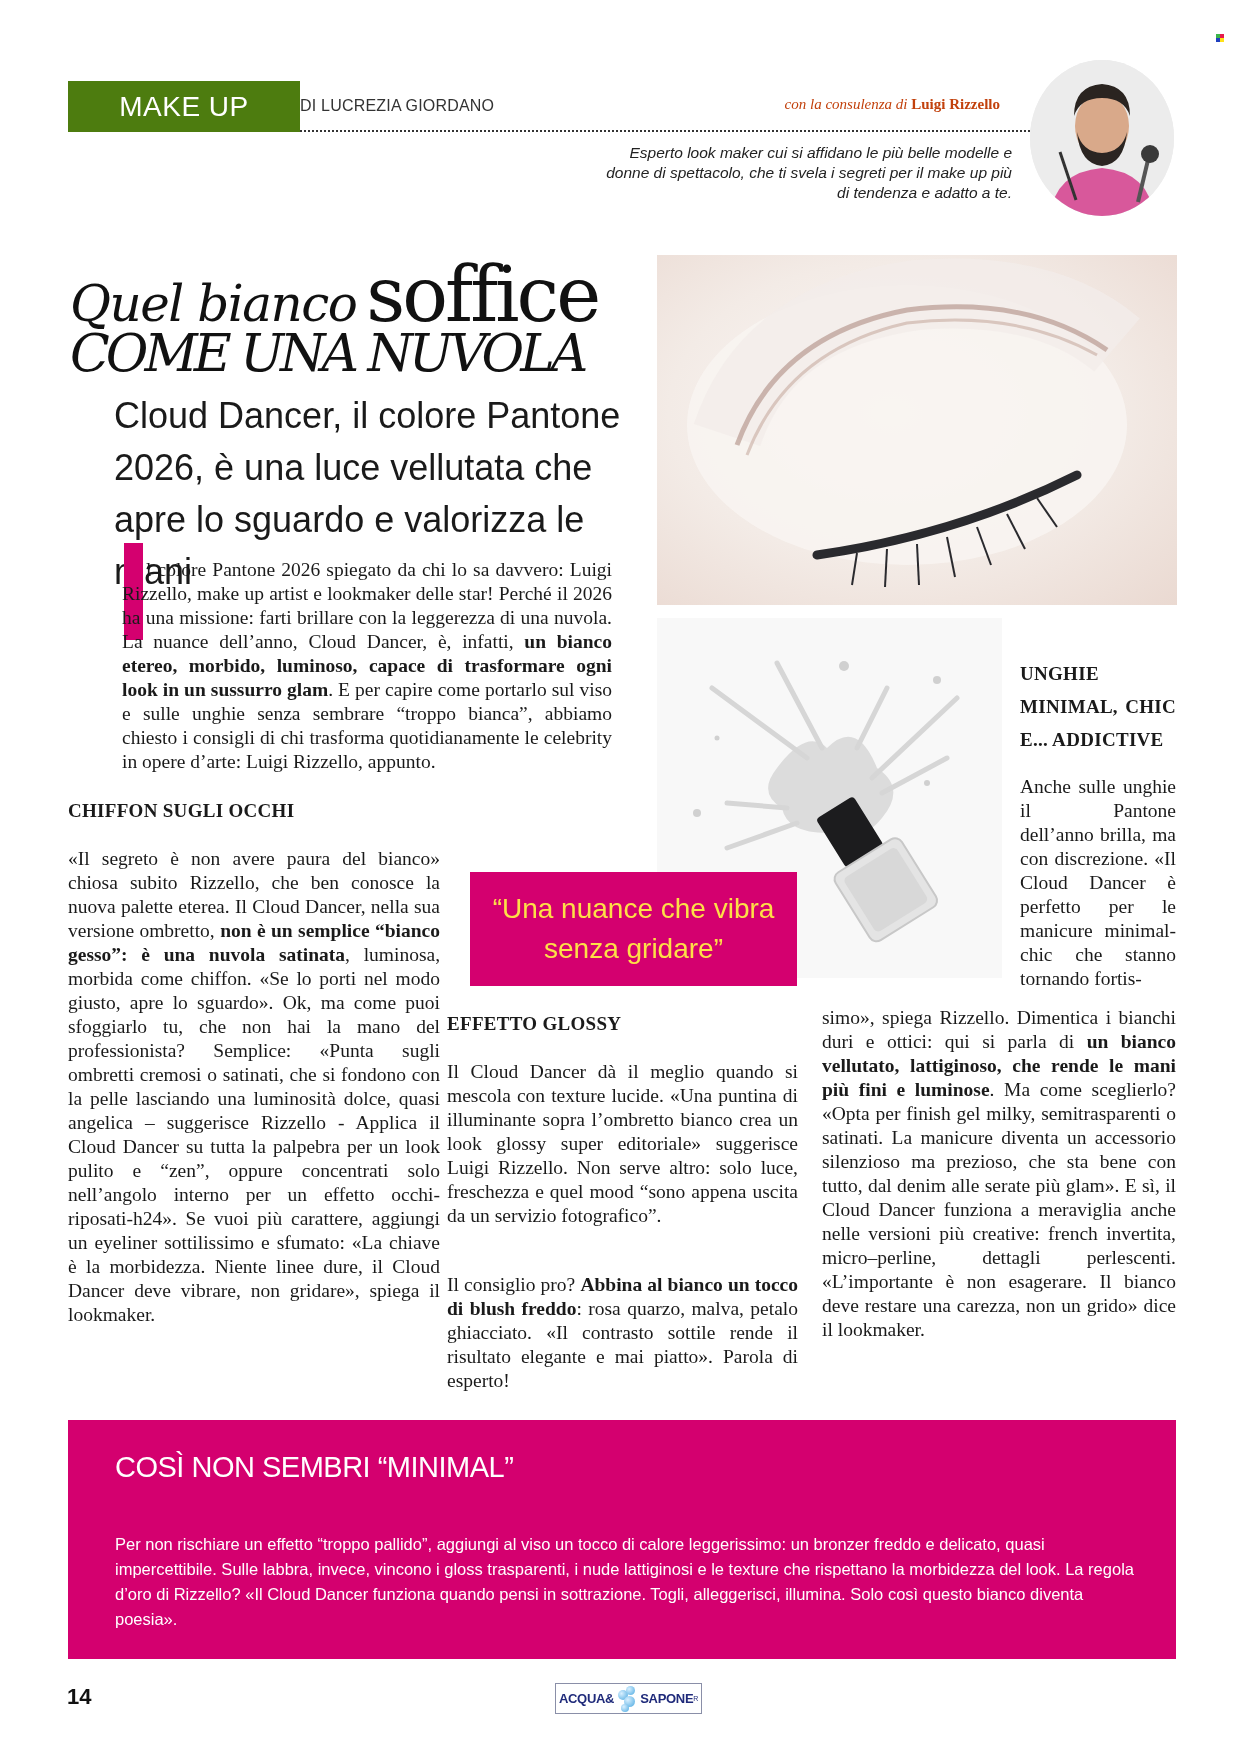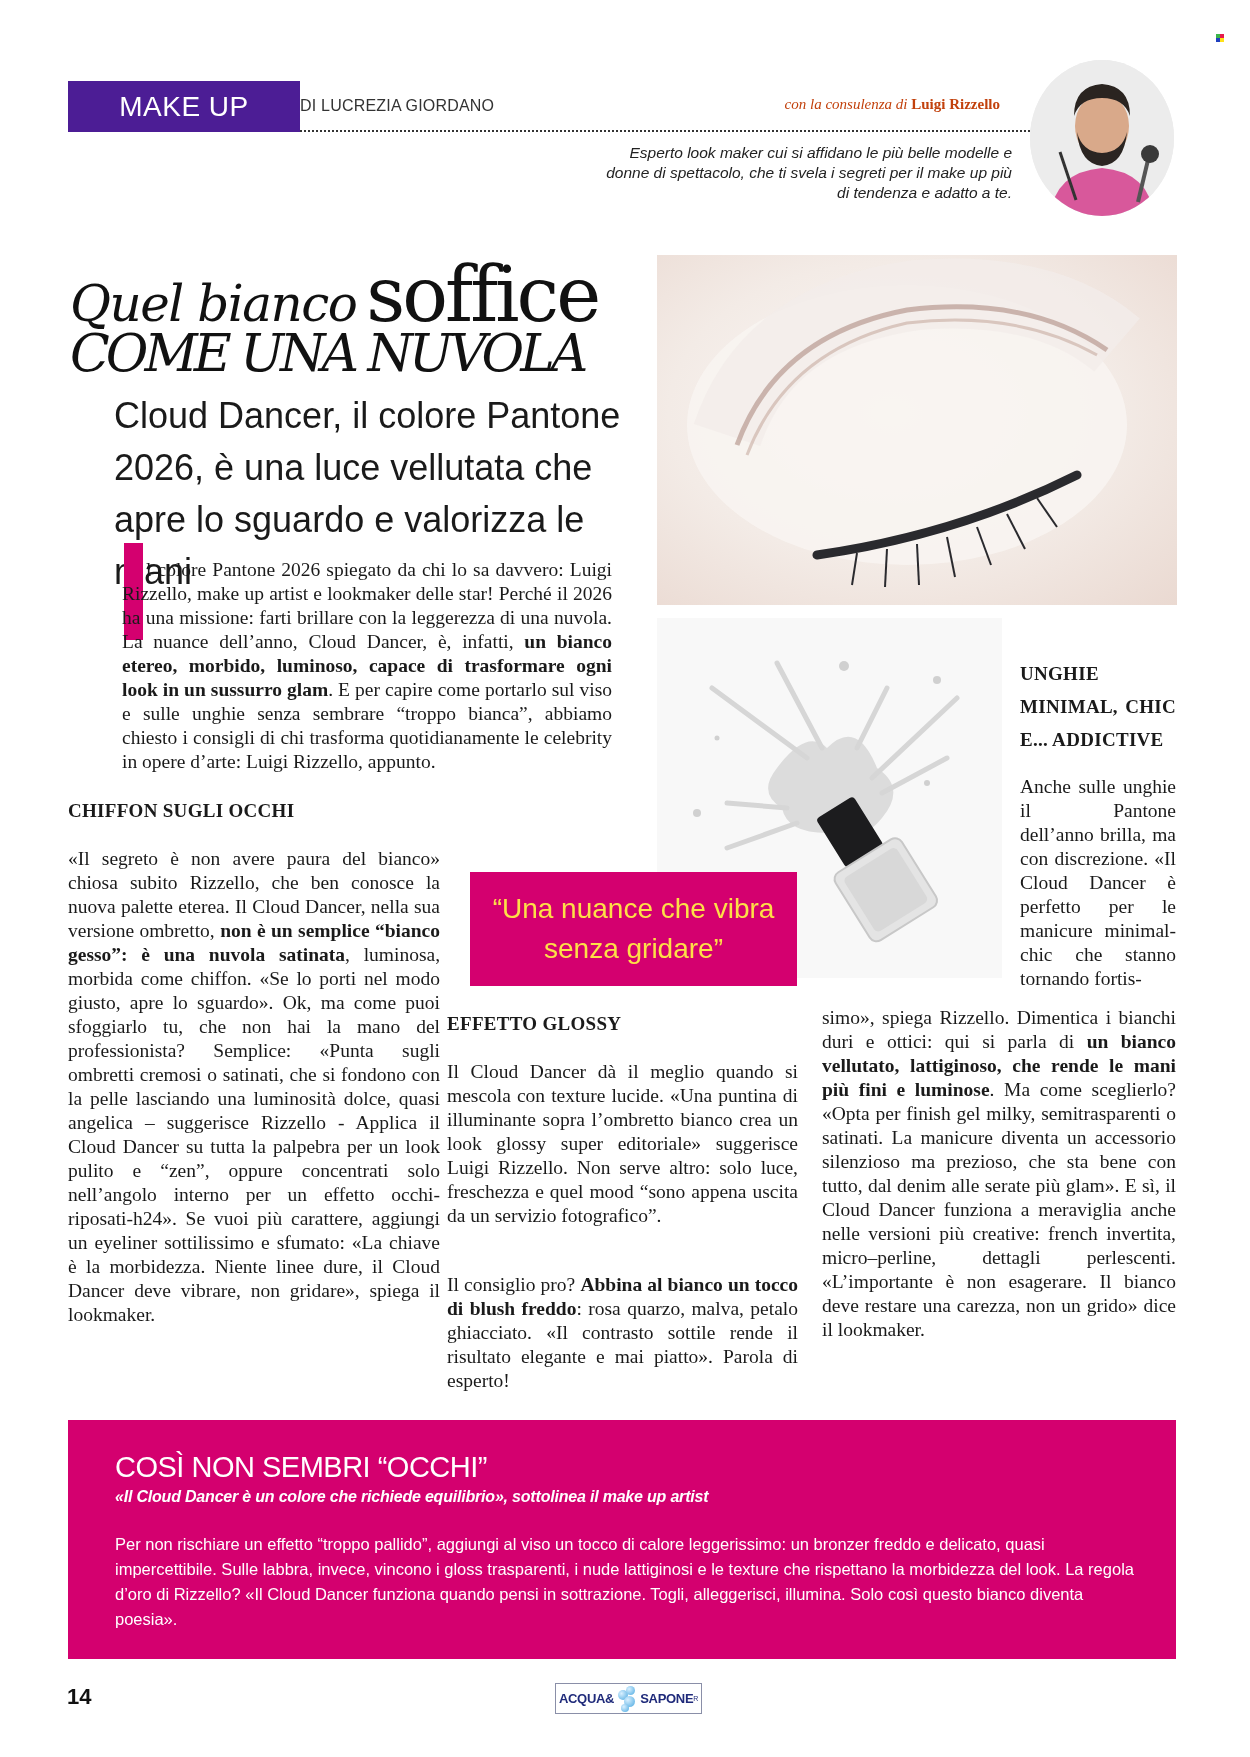--- a/index.html
+++ b/index.html
@@ -9,7 +9,7 @@
   .abs { position: absolute; }
 
   
-  .section-tag { left: 68px; top: 81px; width: 232px; height: 51px; background: #4c1d95; color: #fff;
+  .section-tag { left: 68px; top: 81px; width: 232px; height: 51px; background: #4d7c0f; color: #fff;
     font-family: "Liberation Sans", sans-serif; font-size: 28px; letter-spacing: 0.5px;
     display: flex; align-items: center; justify-content: center; }
   .author { left: 300px; top: 97px; font-family: "Liberation Sans", sans-serif; font-size: 16px; color: #333; letter-spacing: 0.2px; }

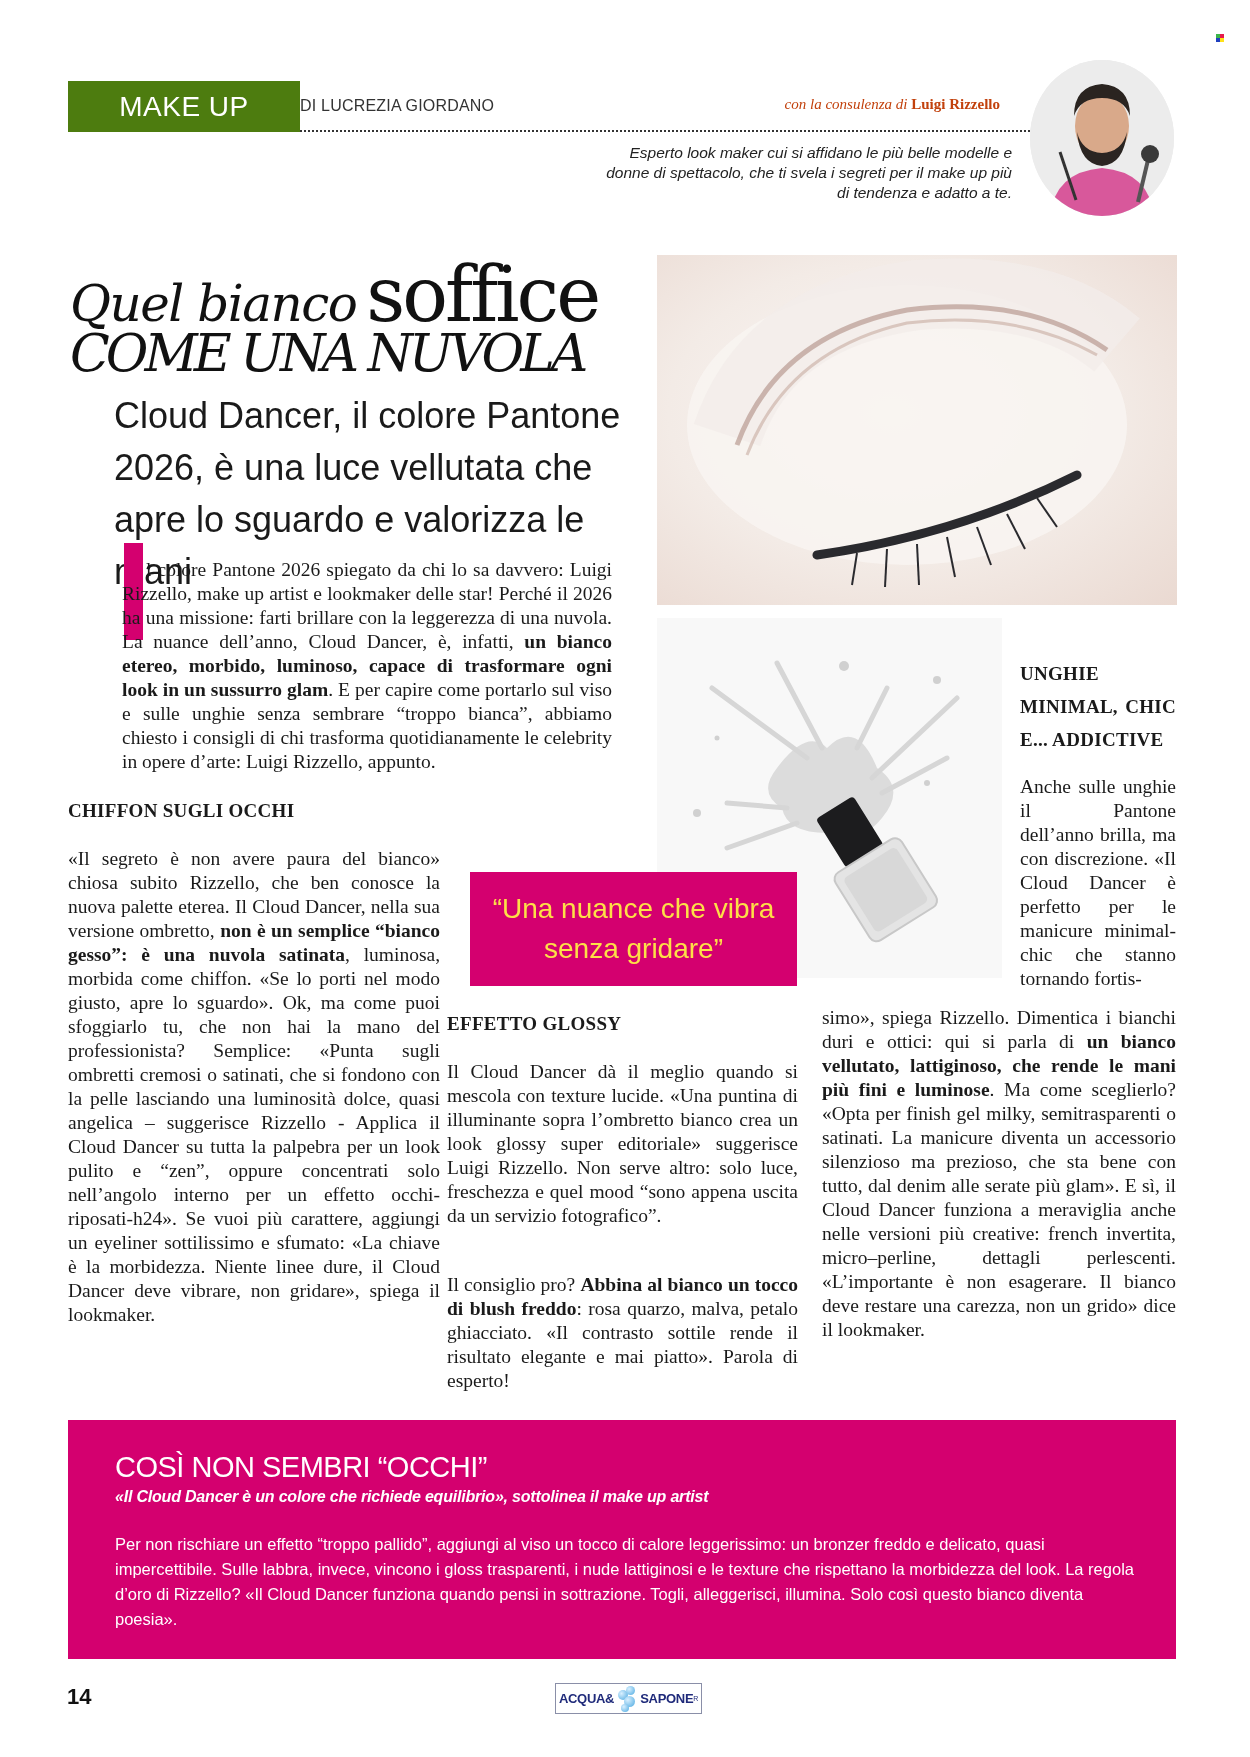--- a/index.html
+++ b/index.html
@@ -178,7 +178,7 @@
 </div>
 
 <div class="abs box">
-  <div class="box-title">COSÌ NON SEMBRI “OCCHI”</div>
+  <div class="box-title">COSÌ NON SEMBRI “MINIMAL”</div>
   <div class="box-sub">«Il Cloud Dancer è un colore che richiede equilibrio», sottolinea il make up artist</div>
   <div class="box-body">Per non rischiare un effetto “troppo pallido”, aggiungi al viso un tocco di calore leggerissimo: un bronzer freddo e delicato, quasi impercettibile. Sulle labbra, invece, vincono i gloss trasparenti, i nude lattiginosi e le texture che rispettano la morbidezza del look. La regola d’oro di Rizzello? «Il Cloud Dancer funziona quando pensi in sottrazione. Togli, alleggerisci, illumina. Solo così questo bianco diventa poesia».</div>
 </div>

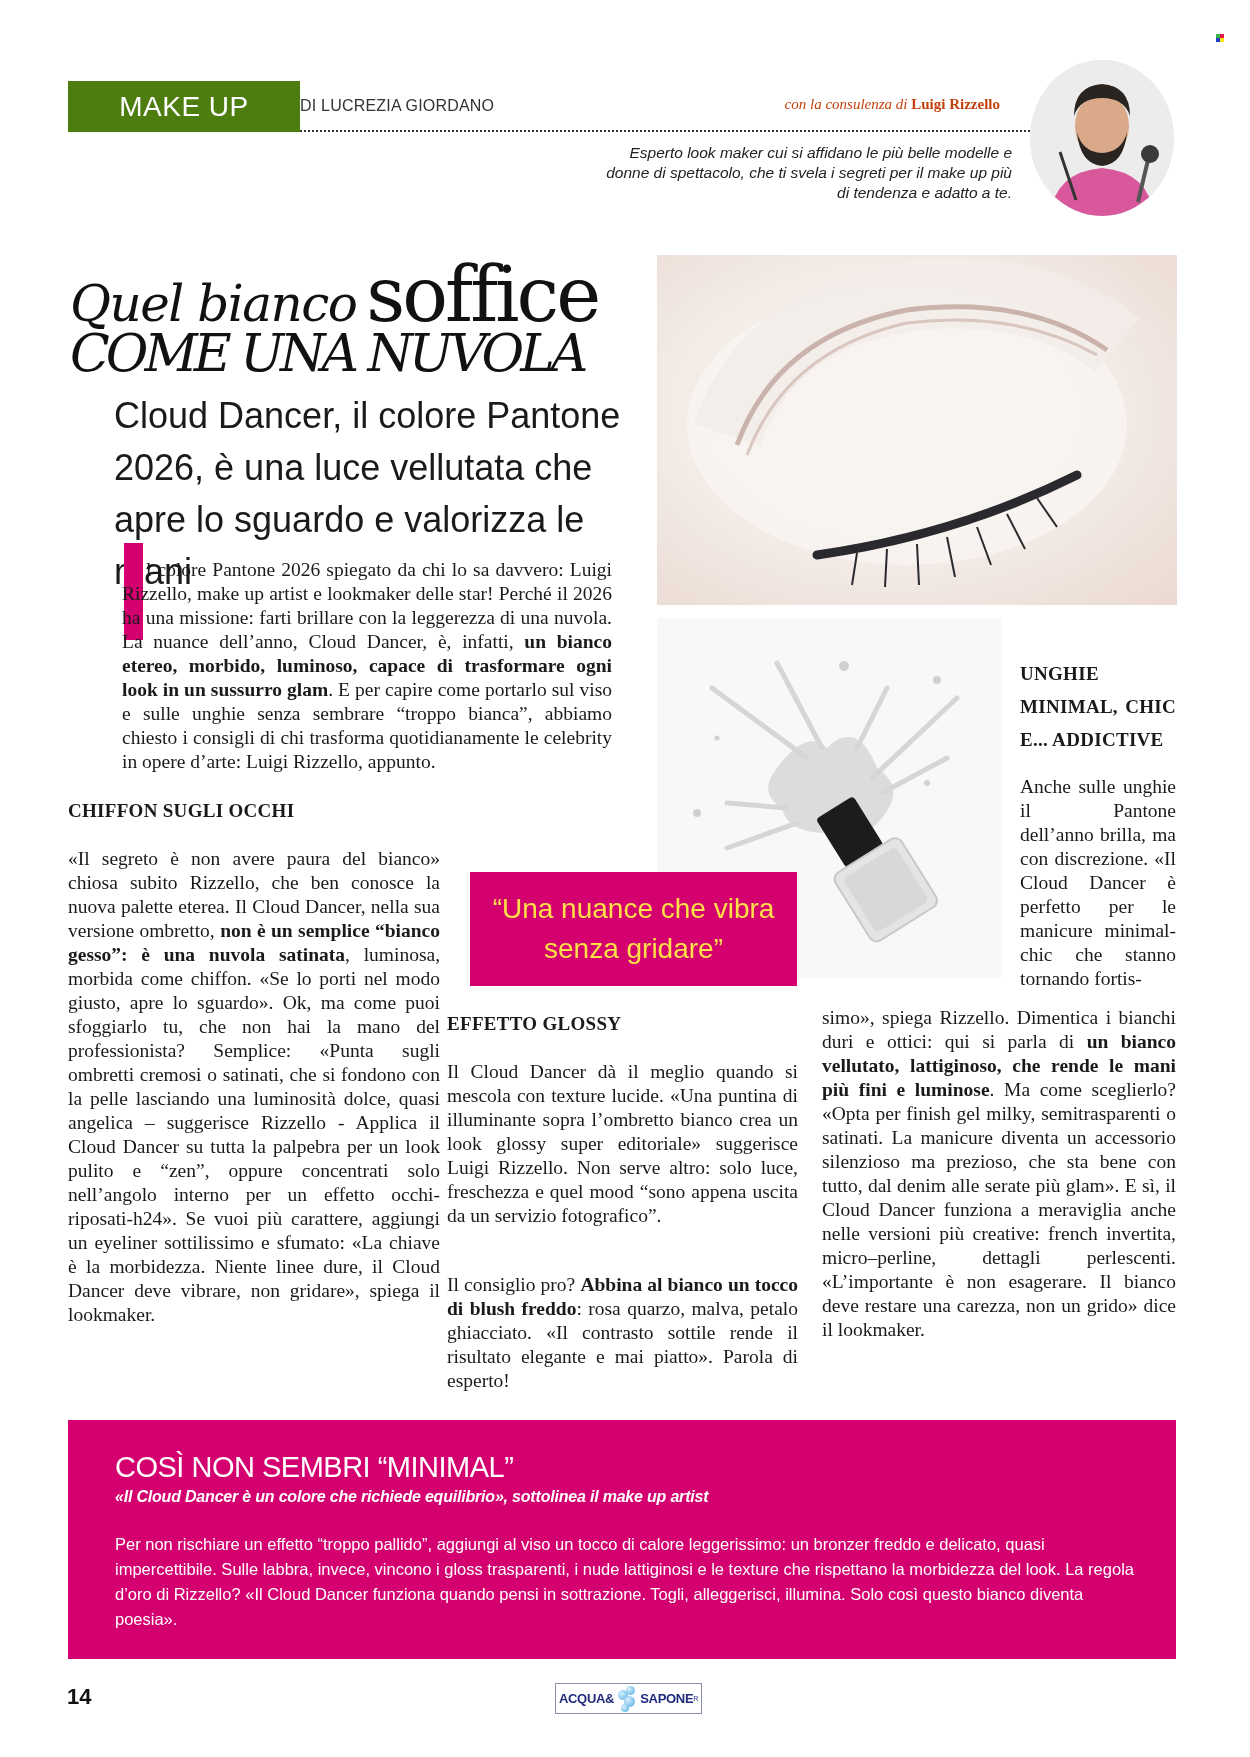--- a/index.html
+++ b/index.html
@@ -179,7 +179,6 @@
 
 <div class="abs box">
   <div class="box-title">COSÌ NON SEMBRI “MINIMAL”</div>
-  <div class="box-sub">«Il Cloud Dancer è un colore che richiede equilibrio», sottolinea il make up artist</div>
   <div class="box-body">Per non rischiare un effetto “troppo pallido”, aggiungi al viso un tocco di calore leggerissimo: un bronzer freddo e delicato, quasi impercettibile. Sulle labbra, invece, vincono i gloss trasparenti, i nude lattiginosi e le texture che rispettano la morbidezza del look. La regola d’oro di Rizzello? «Il Cloud Dancer funziona quando pensi in sottrazione. Togli, alleggerisci, illumina. Solo così questo bianco diventa poesia».</div>
 </div>
 

